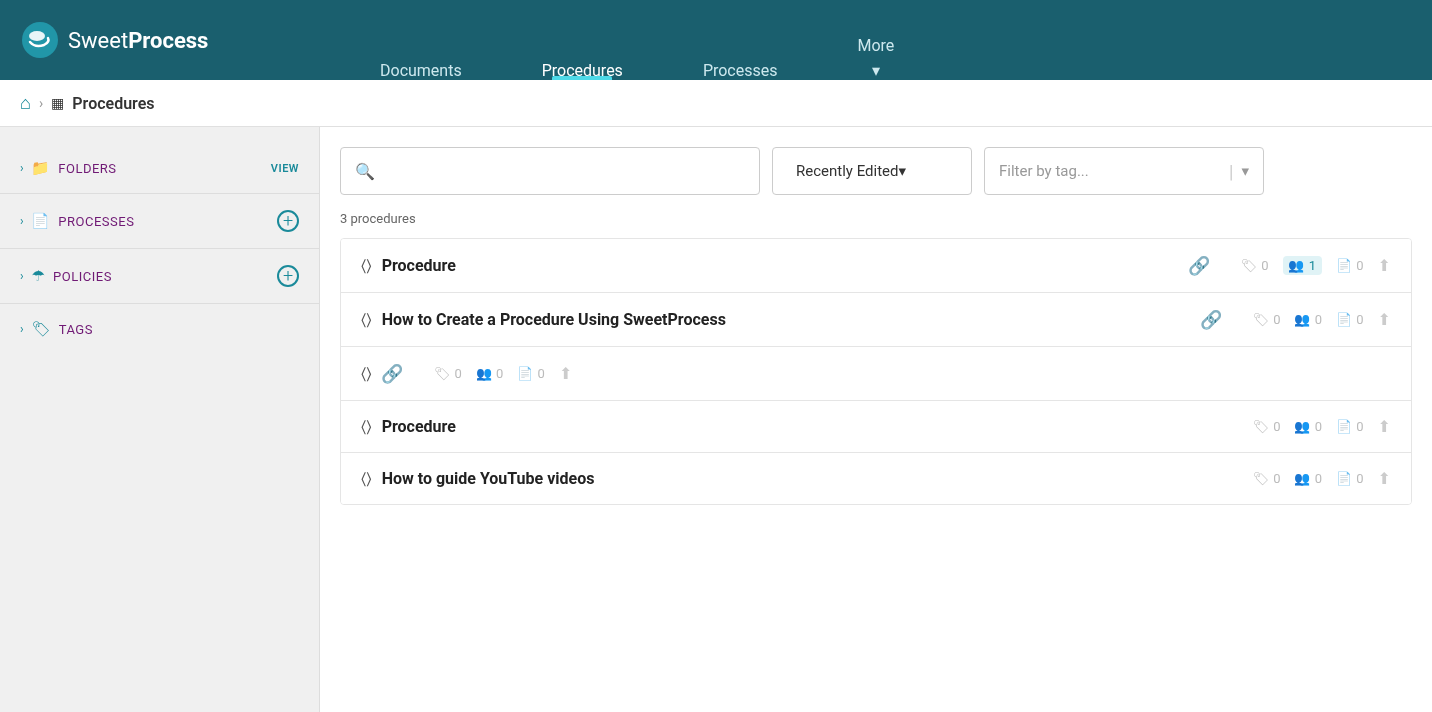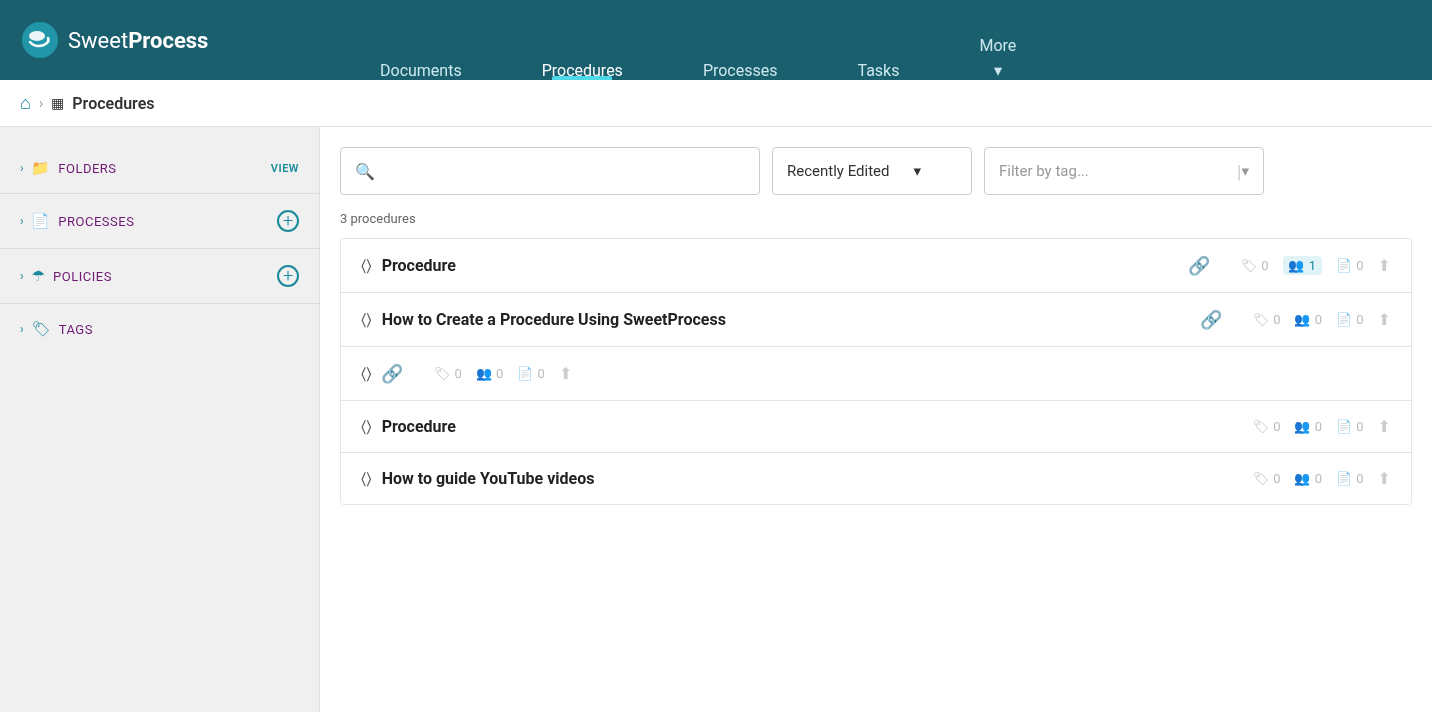--- a/index.html
+++ b/index.html
@@ -243,7 +243,6 @@
       Procedures
     </a>
     <a class="nav-item">Processes</a>
-    <a class="nav-item">Tasks</a>
     <a class="nav-item more">
       <span>More</span>
       <span>▾</span>

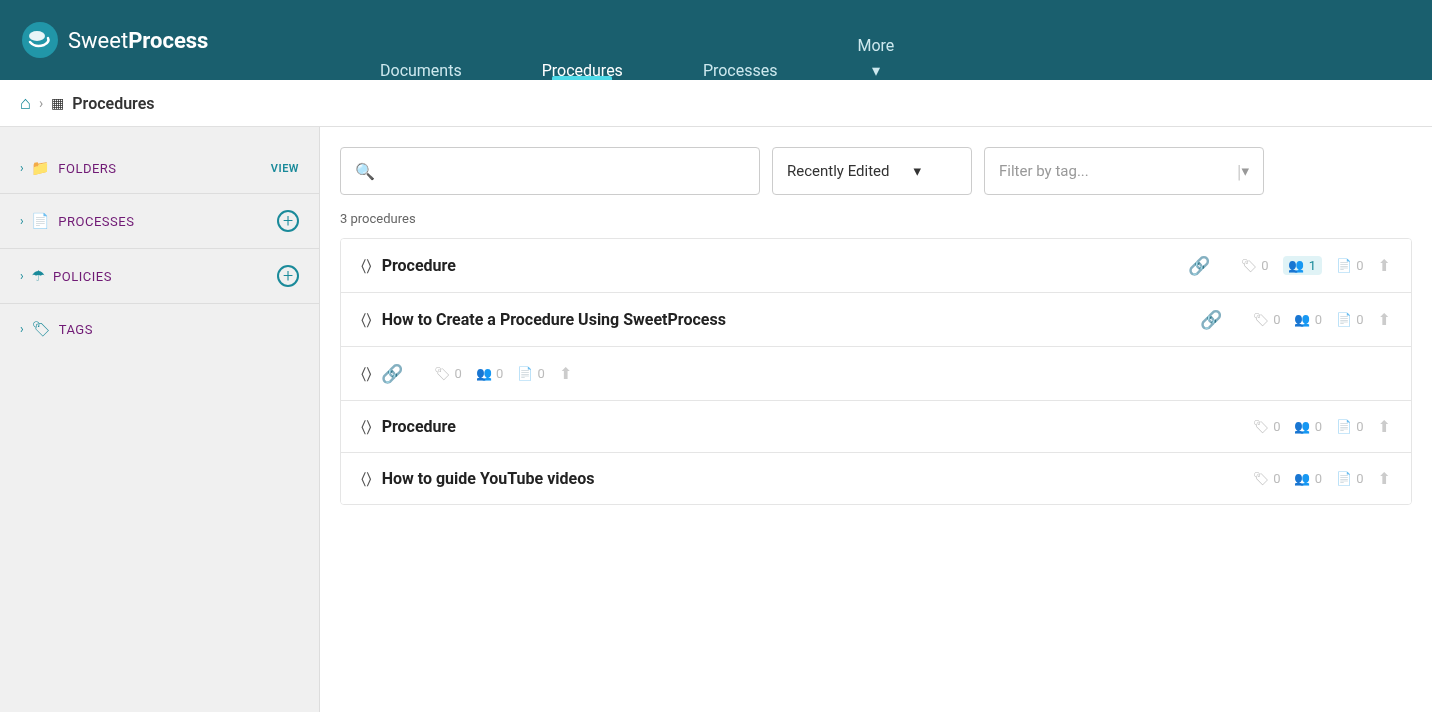--- a/index.html
+++ b/index.html
@@ -166,14 +166,14 @@
       align-items: center;
       border: 1px solid #ccc;
       border-radius: 4px;
-      padding: 0 14px;
+      padding: 0 23px;
       height: 48px;
       font-size: 15px;
       color: #333;
       background: white;
       cursor: pointer;
       min-width: 200px;
-      gap: 24px;
+      gap: 0;
     }
     .filter-tag {
       display: flex;

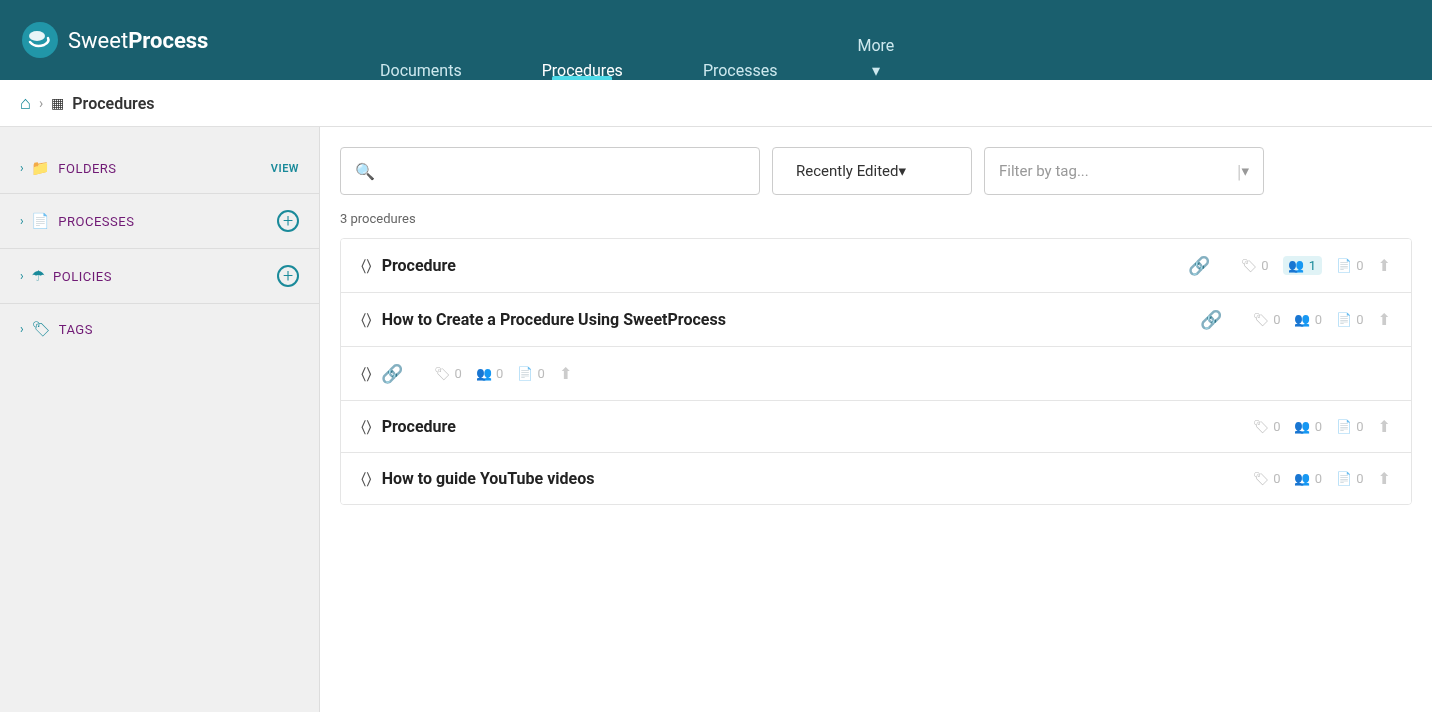--- a/index.html
+++ b/index.html
@@ -188,6 +188,7 @@
       cursor: pointer;
       flex: 1;
       max-width: 280px;
+      gap: 8px;
     }
     .filter-tag-text { flex: 1; }
     .filter-tag-divider { color: #ccc; font-size: 18px; }

